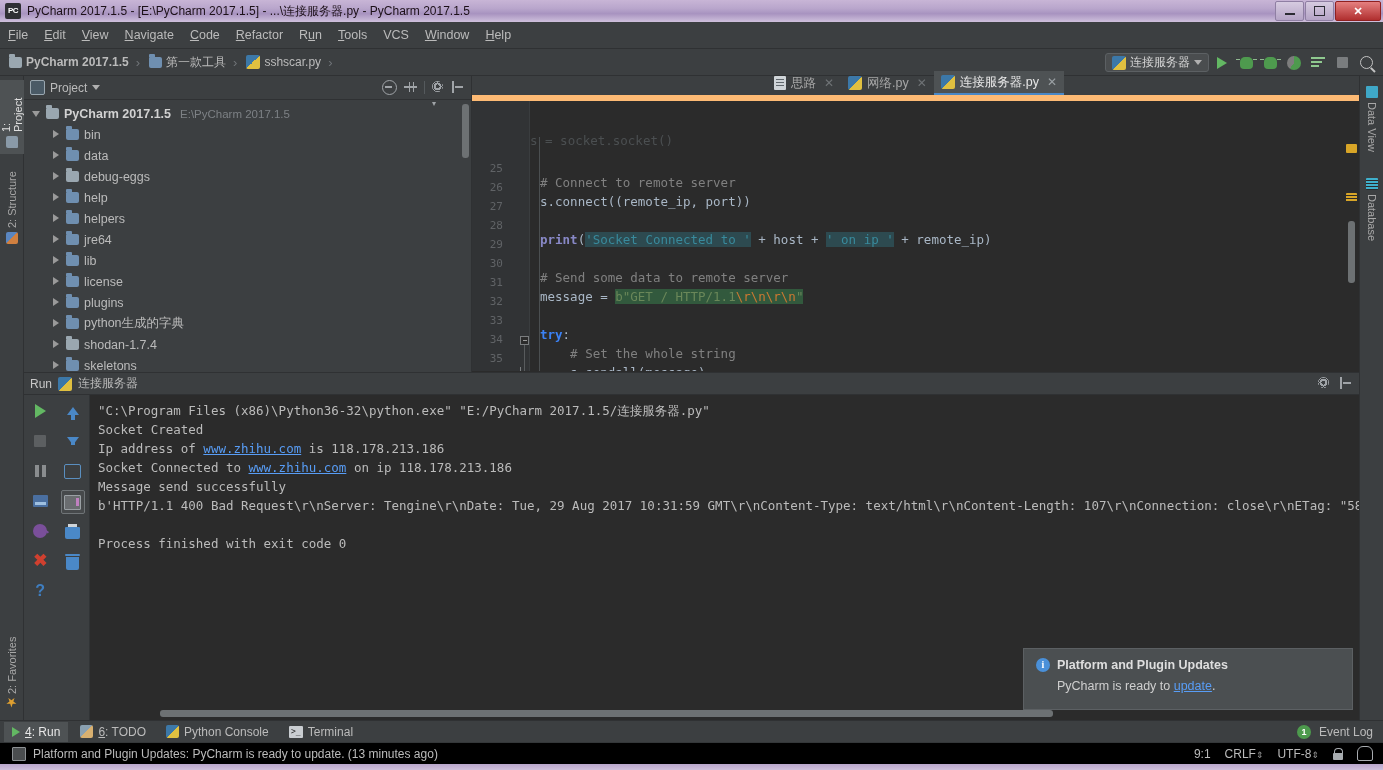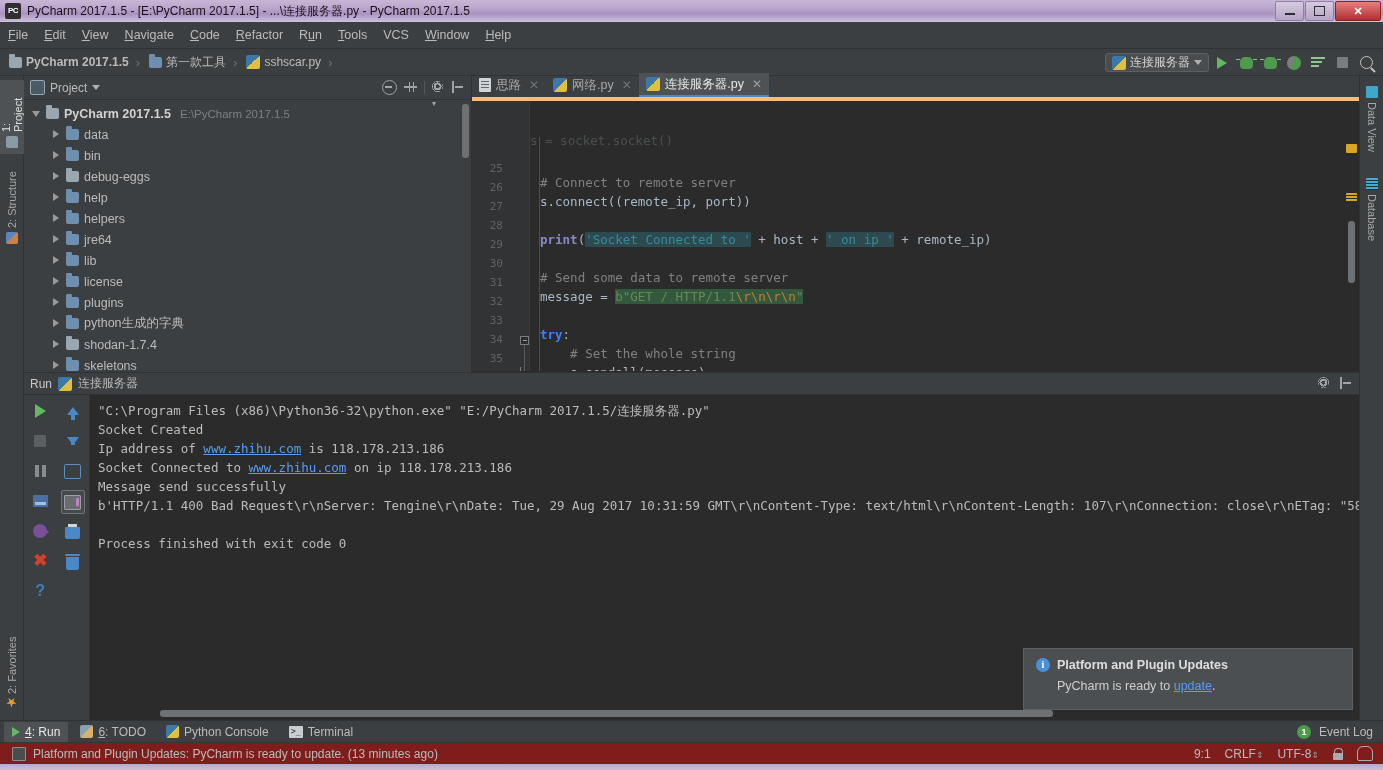--- a/index.html
+++ b/index.html
@@ -215,7 +215,7 @@
   }
   .tabsrow {
     height: 25px; background: #3c3f41; display: flex; align-items: flex-end;
-    border-bottom: 4px solid #fdba74; box-sizing: border-box;
+    border-bottom: 6px solid #fdba74; box-sizing: border-box; justify-content: center;
   }
   .etab {
     display: flex; align-items: center; gap: 5px; height: 24px;

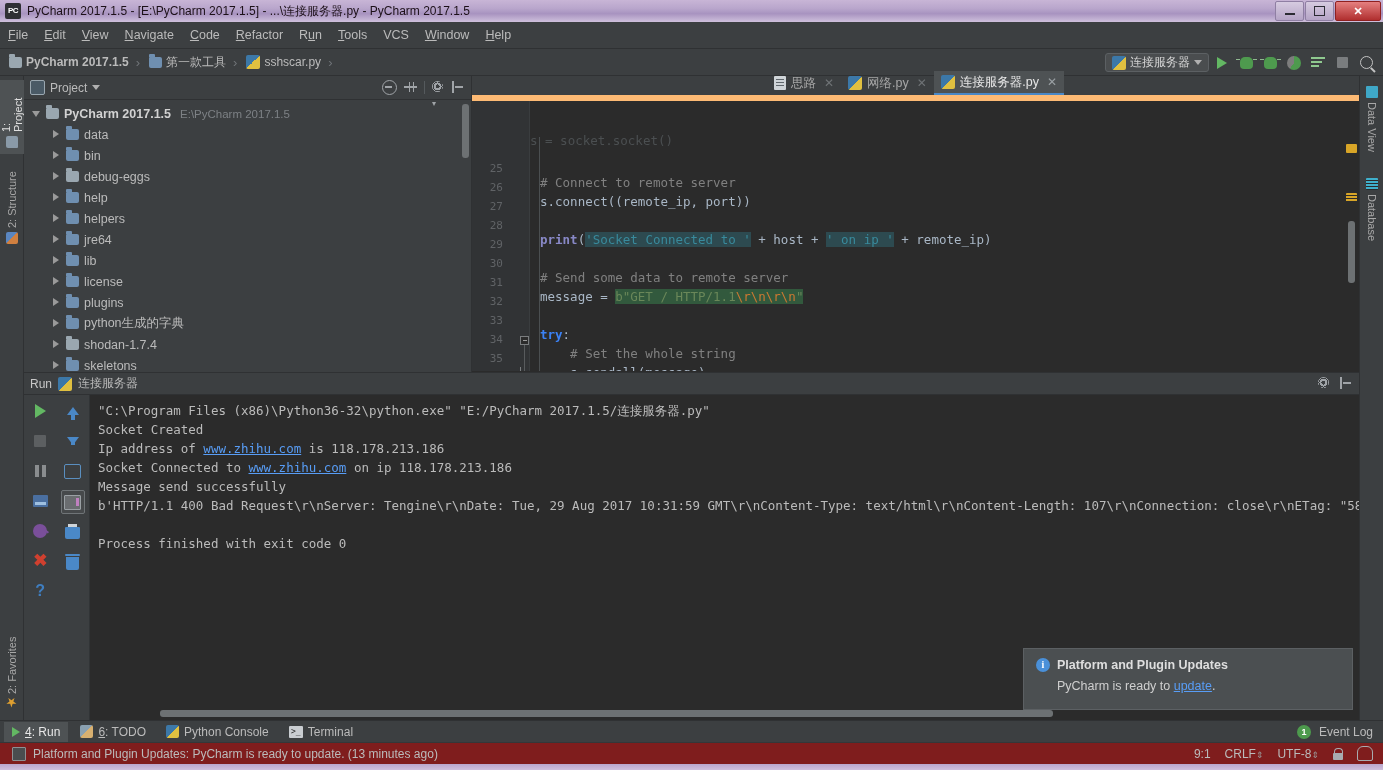--- a/index.html
+++ b/index.html
@@ -537,12 +537,12 @@
       <div class="trow indent-2">
         <span class="arrow right"></span>
         <span class="folder-ico blue"></span>
+        <span class="tname">bin</span>
+      </div>
+      <div class="trow indent-2">
+        <span class="arrow right"></span>
+        <span class="folder-ico blue"></span>
         <span class="tname">data</span>
-      </div>
-      <div class="trow indent-2">
-        <span class="arrow right"></span>
-        <span class="folder-ico blue"></span>
-        <span class="tname">bin</span>
       </div>
       <div class="trow indent-2">
         <span class="arrow right"></span>

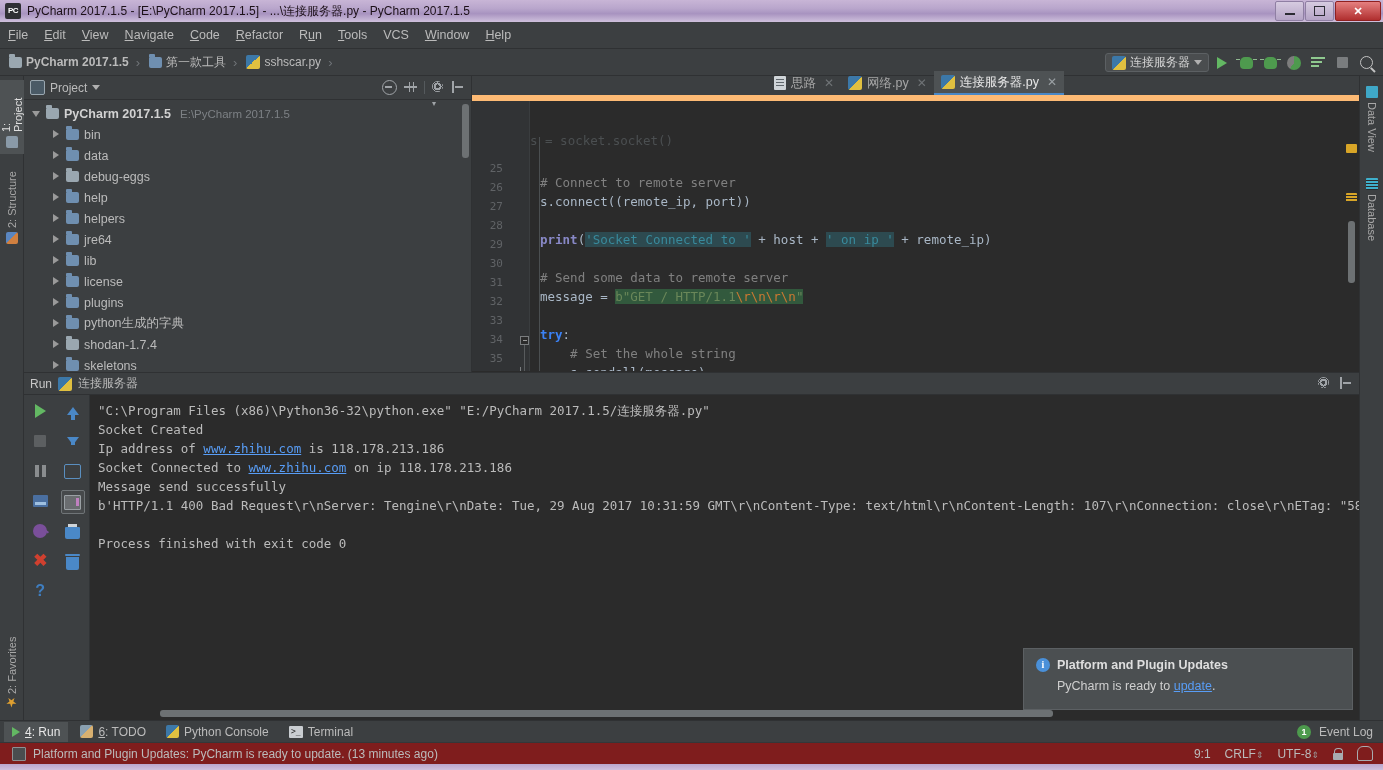--- a/index.html
+++ b/index.html
@@ -375,7 +375,7 @@
   }
   .statusbar {
     position: absolute; left: 0; top: 742px; width: 1383px; height: 22px;
-    background: #7f1d1d; display: flex; align-items: center; font-size: 12px; color: #bbbbbb;
+    background: #000000; display: flex; align-items: center; font-size: 12px; color: #bbbbbb;
     border-top: 1px solid #343739; box-sizing: border-box;
   }
   .sb-check {

